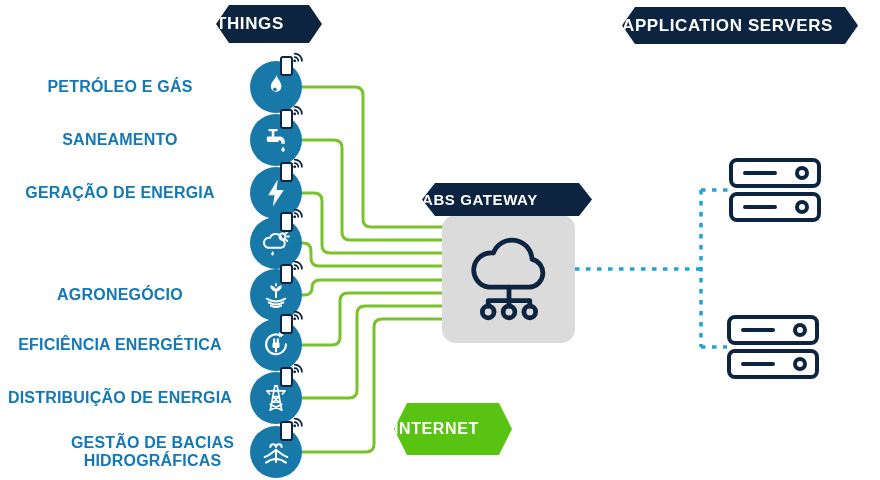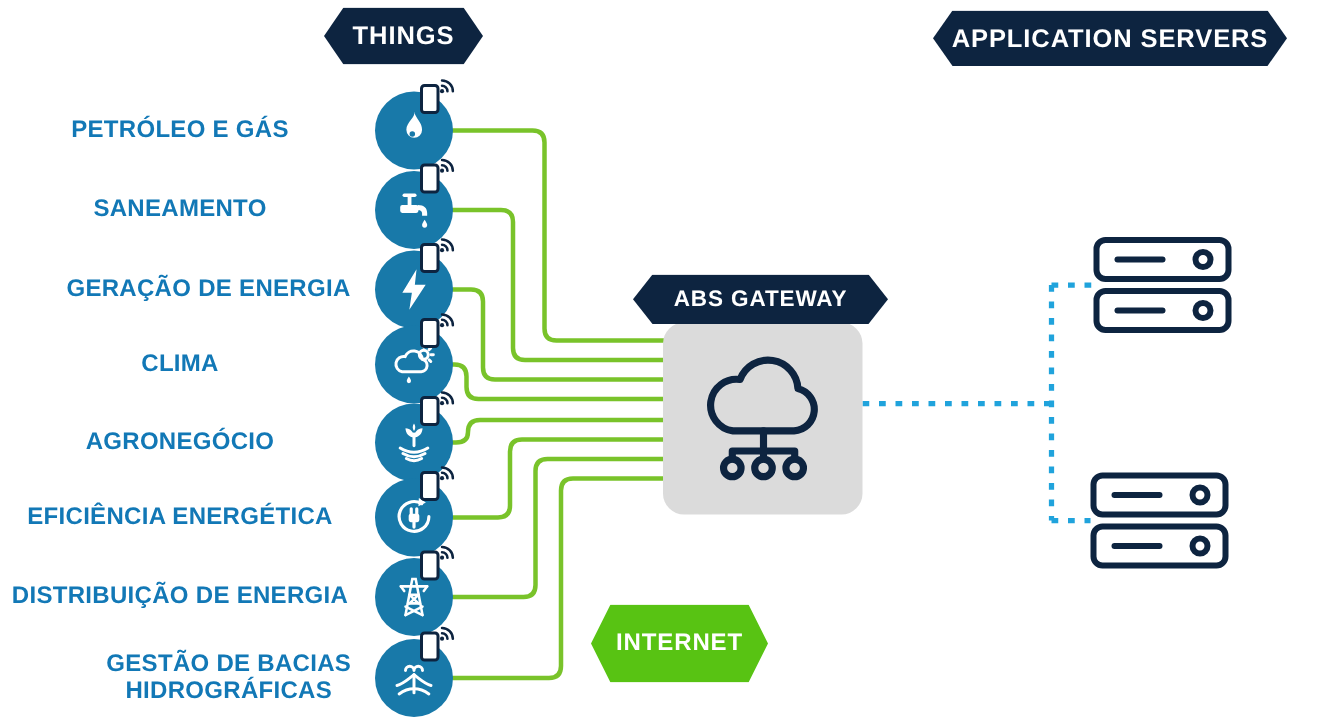--- a/index.html
+++ b/index.html
@@ -18,7 +18,7 @@
 
   
   .banner{
-    position:absolute;display:flex;align-items:center;justify-content:center;
+    position:absolute;display:flex;align-items:center;
     background:var(--navy);color:var(--white);font-weight:bold;
     letter-spacing:.6px;
     clip-path:polygon(13px 0,calc(100% - 13px) 0,100% 50%,calc(100% - 13px) 100%,13px 100%,0 50%);

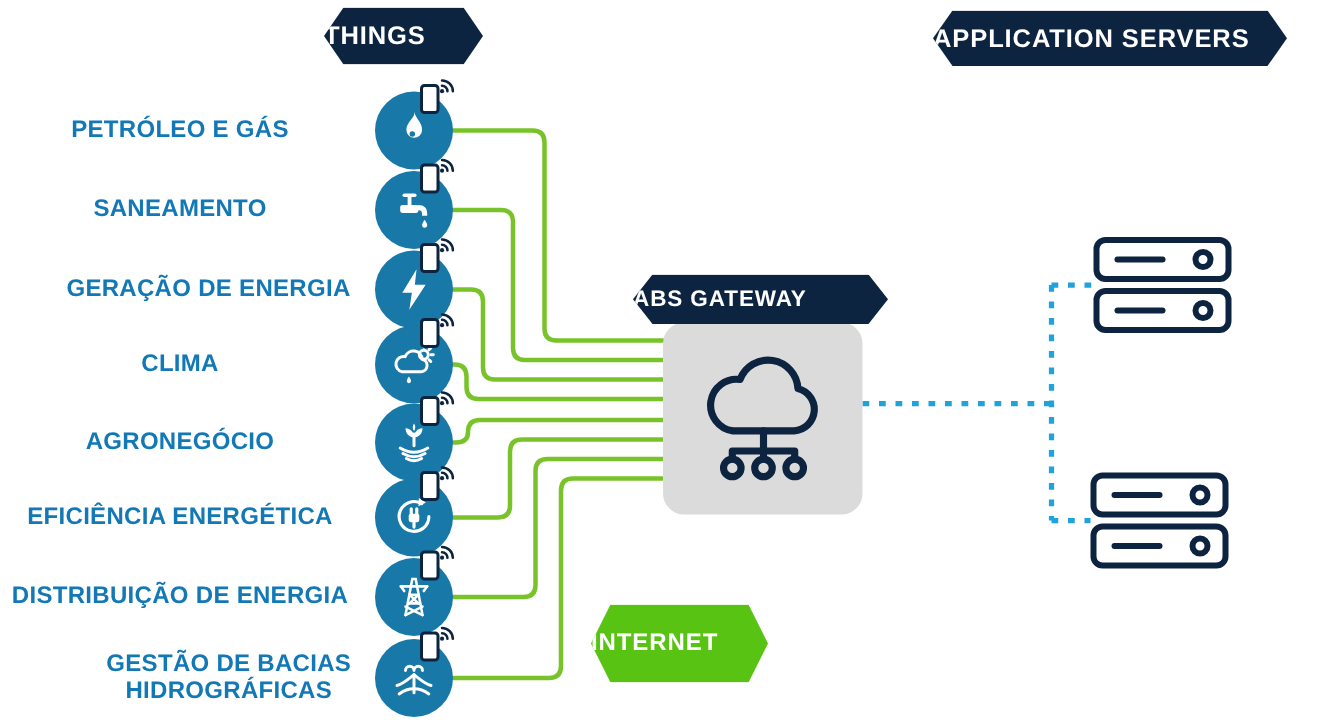--- a/index.html
+++ b/index.html
@@ -106,7 +106,7 @@
 
   <div class="thing-label" style="top:78px;">PETRÓLEO E GÁS</div>
   <div class="thing-label" style="top:131px;">SANEAMENTO</div>
-  <div class="thing-label" style="top:184px;margin-left:19px;">GERAÇÃO DE ENERGIA</div>
+  <div class="thing-label" style="top:184px;">GERAÇÃO DE ENERGIA</div>
   <div class="thing-label" style="top:234px;">CLIMA</div>
   <div class="thing-label" style="top:286px;">AGRONEGÓCIO</div>
   <div class="thing-label" style="top:389px;">DISTRIBUIÇÃO DE ENERGIA</div>

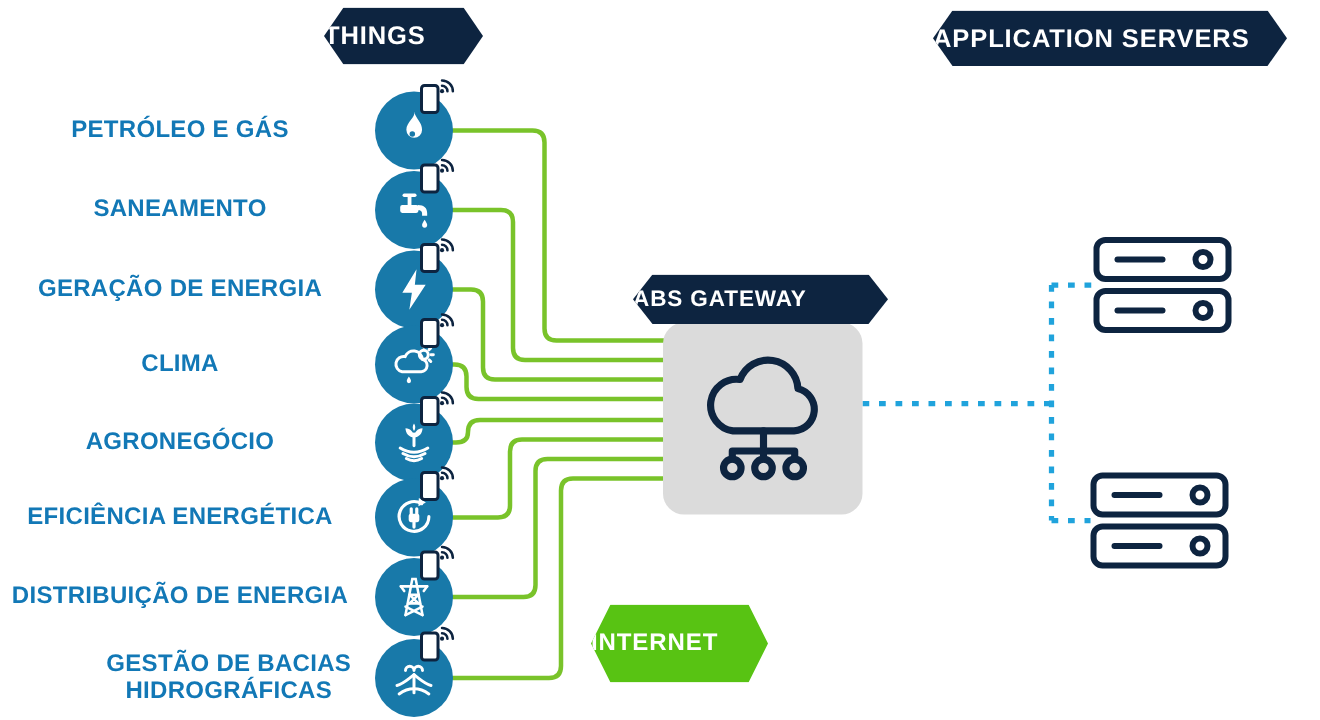--- a/index.html
+++ b/index.html
@@ -107,7 +107,6 @@
   <div class="thing-label" style="top:78px;">PETRÓLEO E GÁS</div>
   <div class="thing-label" style="top:131px;">SANEAMENTO</div>
   <div class="thing-label" style="top:184px;">GERAÇÃO DE ENERGIA</div>
-  <div class="thing-label" style="top:234px;">CLIMA</div>
   <div class="thing-label" style="top:286px;">AGRONEGÓCIO</div>
   <div class="thing-label" style="top:389px;">DISTRIBUIÇÃO DE ENERGIA</div>
   <div class="thing-label" style="top:336px;">EFICIÊNCIA ENERGÉTICA</div>

